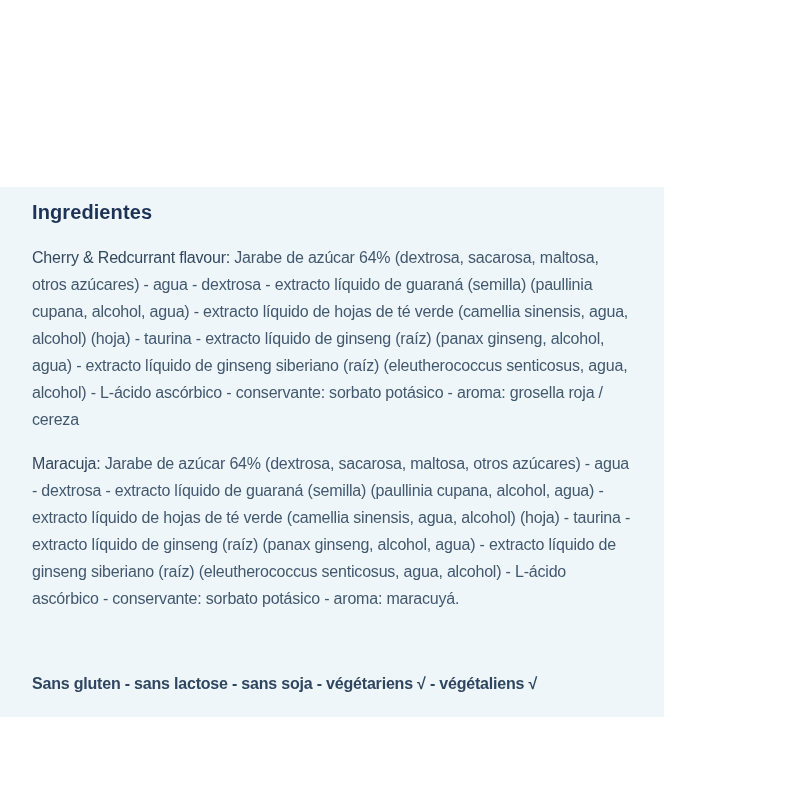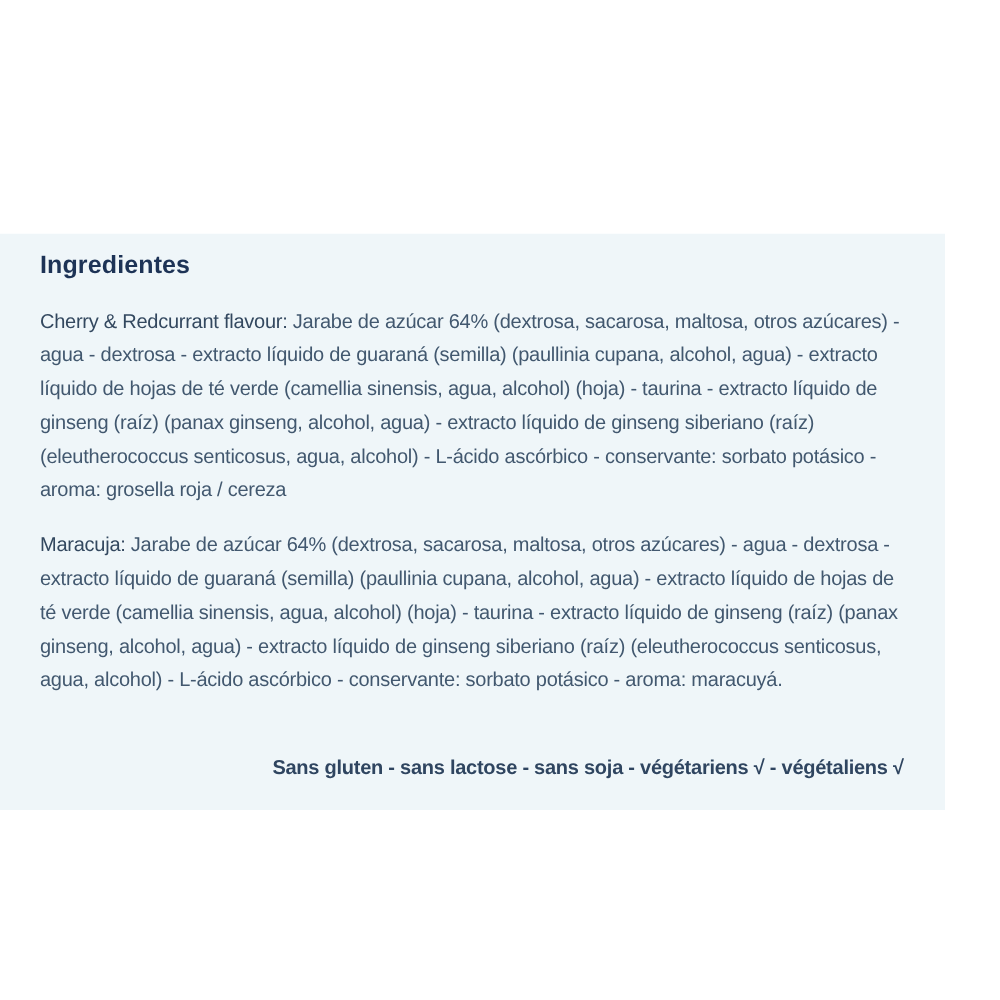--- a/index.html
+++ b/index.html
@@ -19,7 +19,7 @@
   }
   .panel {
     box-sizing: border-box;
-    width: 756px;
+    width: 664px;
     min-height: 424px;
     background: #eff6f9;
     padding: 14px 33px 20px 32px;

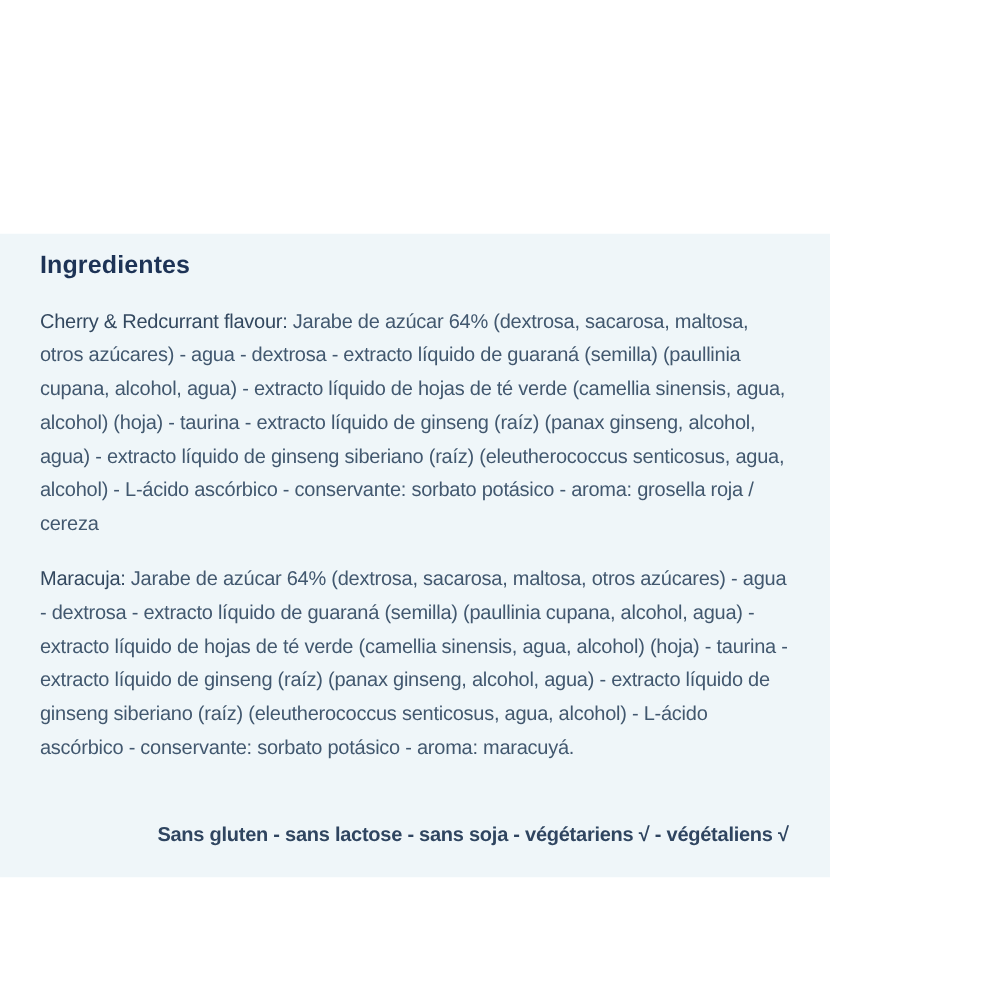--- a/index.html
+++ b/index.html
@@ -44,14 +44,13 @@
     color: #33485f;
   }
   .dietary-line {
-    margin: 43px 0 0 0;
+    margin: 58px 0 0 0;
     max-width: 738px;
     font-size: 16px;
     line-height: 27px;
     letter-spacing: -0.2px;
     font-weight: 700;
     color: #2f4560;
-    text-align: right;
   }
   .bottom-area {
     background: #ffffff;

